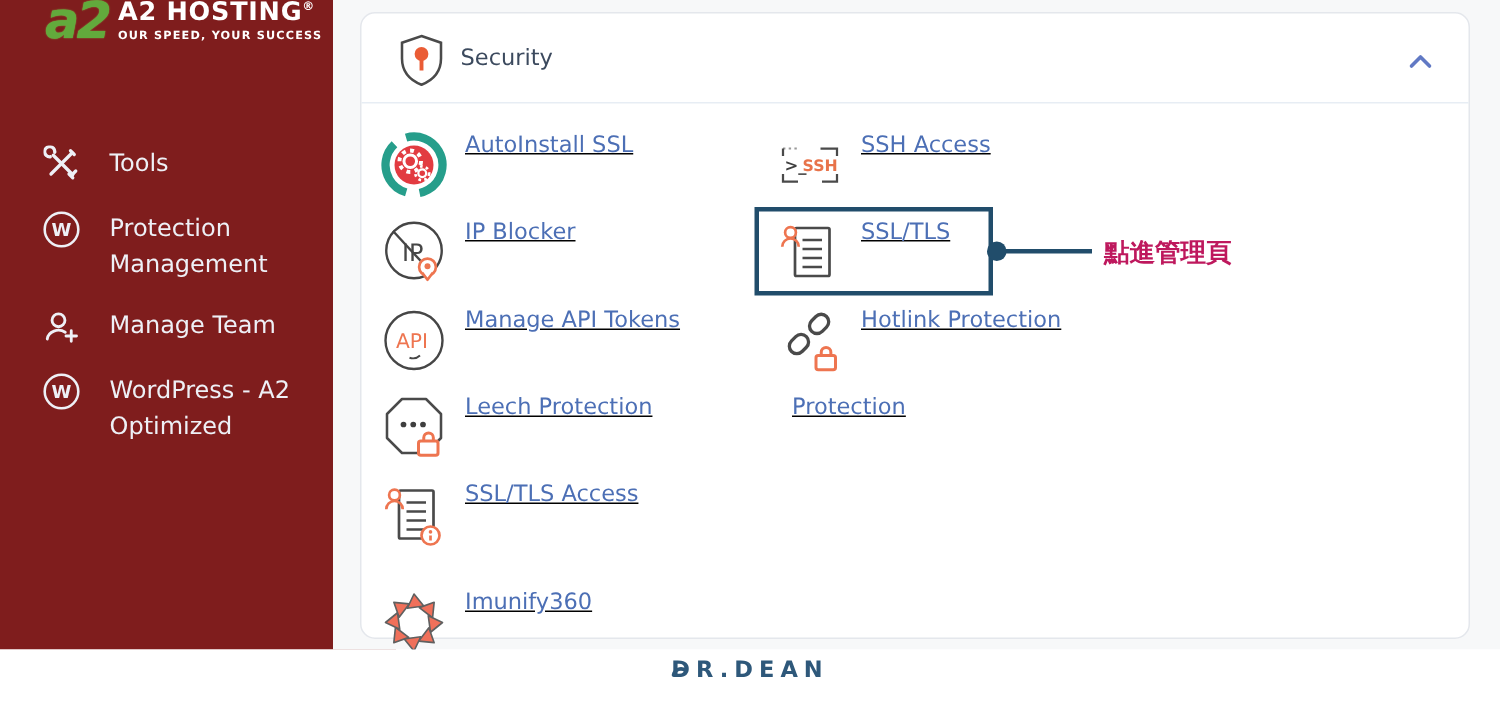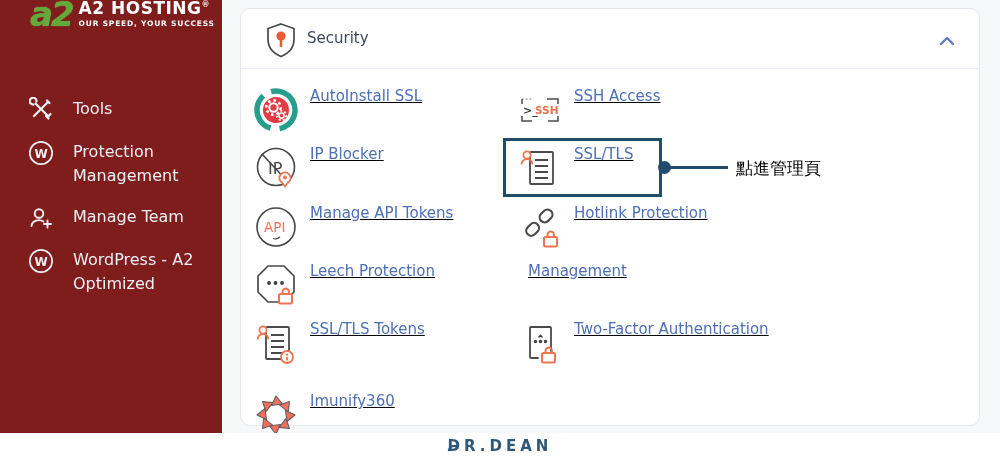--- a/index.html
+++ b/index.html
@@ -34,7 +34,7 @@
   .hl-box { position:absolute; left:262px; top:129px; width:159px; height:59px; border:3px solid #214d6b; background:transparent; pointer-events:none; }
   .callout-line { position:absolute; left:421px; top:157px; width:66px; height:3px; background:#214d6b; }
   .callout-dot { position:absolute; left:417px; top:152px; width:13px; height:13px; border-radius:50%; background:#214d6b; }
-  .callout-text { position:absolute; left:495px; top:148px; font-size:17px; font-weight:normal; color:#000000; white-space:nowrap; }
+  .callout-text { position:absolute; left:495px; top:148px; font-size:17px; font-weight:bold; color:#be185d; white-space:nowrap; }
 
   
   .footer { position:absolute; left:0; top:433px; width:1000px; height:36px; background:#ffffff; }

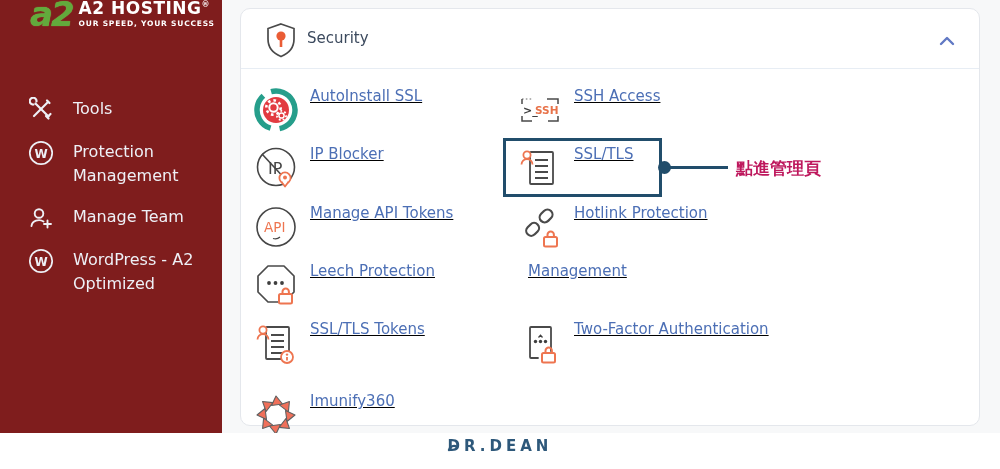--- a/index.html
+++ b/index.html
@@ -218,7 +218,7 @@
       </div>
 
       <div class="tool" style="left:276px;top:253px">
-        <a class="tlabel">Management</a>
+        <a class="tlabel">Protection</a>
       </div>
 
       <div class="tool" style="left:12px;top:311px">

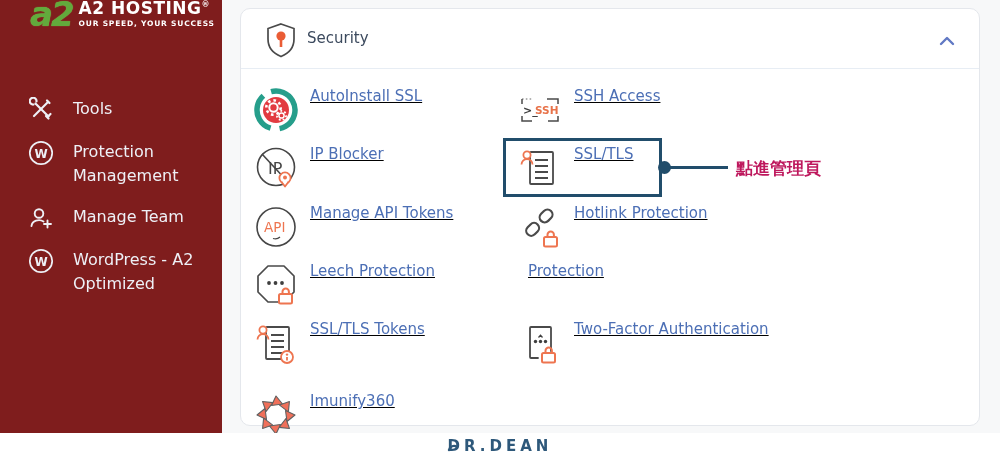--- a/index.html
+++ b/index.html
@@ -233,7 +233,7 @@
             <path d="M34 37 v3.4" stroke="#ee7550" stroke-width="1.8"></path>
           </svg>
         </span>
-        <a class="tlabel">SSL/TLS Tokens</a>
+        <a class="tlabel">SSL/TLS Access</a>
       </div>
 
       <div class="tool" style="left:276px;top:311px">

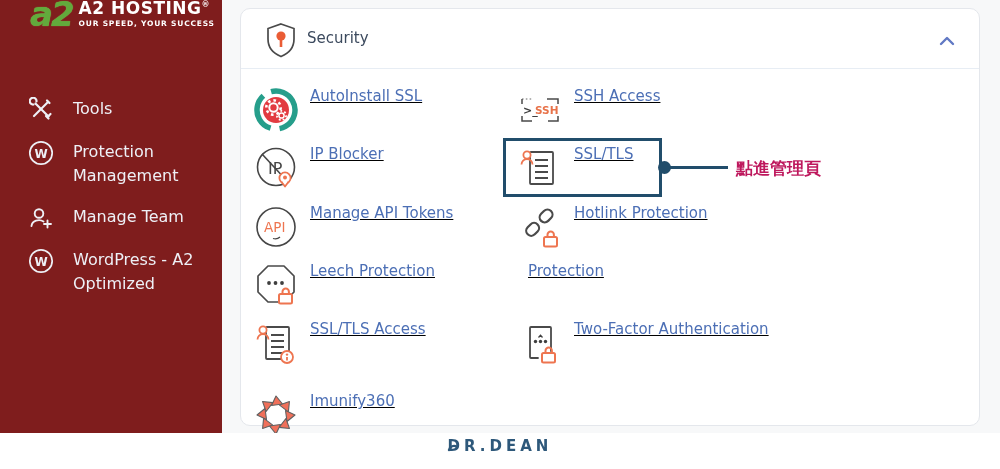--- a/index.html
+++ b/index.html
@@ -236,20 +236,6 @@
         <a class="tlabel">SSL/TLS Access</a>
       </div>
 
-      <div class="tool" style="left:276px;top:311px">
-        <span class="ticon">
-          <svg width="46" height="46" viewBox="0 0 46 46">
-            <path d="M34 31 V8 a1 1 0 0 0 -1 -1 H14 a1 1 0 0 0 -1 1 V37 a1 1 0 0 0 1 1 h7" fill="#ffffff" stroke="#4a4a4a" stroke-width="1.8" stroke-linecap="round"></path>
-            <path d="M21.5 17.5 L23.5 15.2 L25.5 17.5" fill="none" stroke="#3f3f3f" stroke-width="1.3"></path>
-            <circle cx="18.5" cy="21.5" r="1.7" fill="#3f3f3f"></circle>
-            <circle cx="23.5" cy="21.5" r="1.7" fill="#3f3f3f"></circle>
-            <circle cx="28.5" cy="21.5" r="1.7" fill="#3f3f3f"></circle>
-            <rect x="25" y="33" width="13" height="9.5" rx="1.5" fill="#ffffff" stroke="#ee7550" stroke-width="2"></rect>
-            <path d="M28.5 33 v-2.2 a3.2 3.2 0 0 1 6.4 0 V33" fill="none" stroke="#ee7550" stroke-width="2"></path>
-          </svg>
-        </span>
-        <a class="tlabel">Two-Factor Authentication</a>
-      </div>
 
       <div class="tool" style="left:12px;top:383px">
         <span class="ticon">

